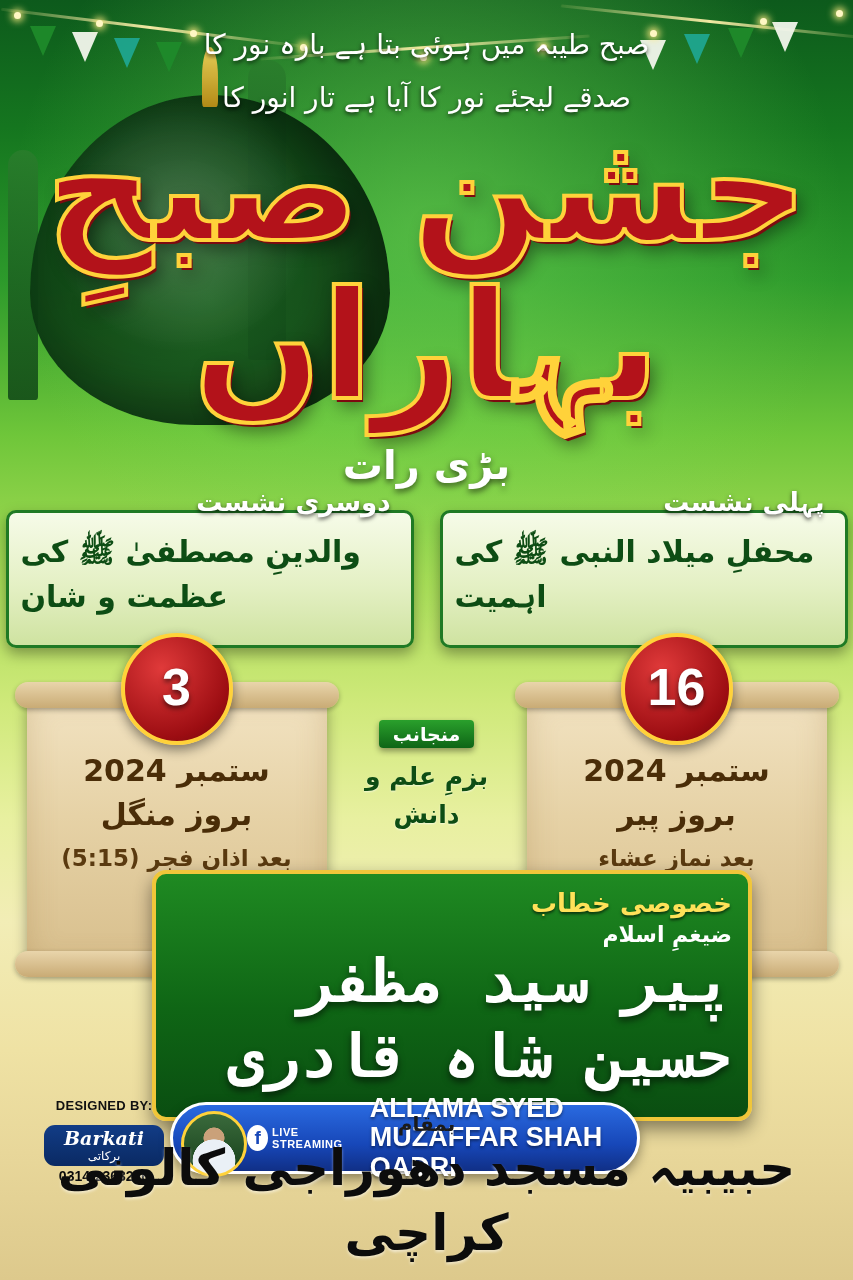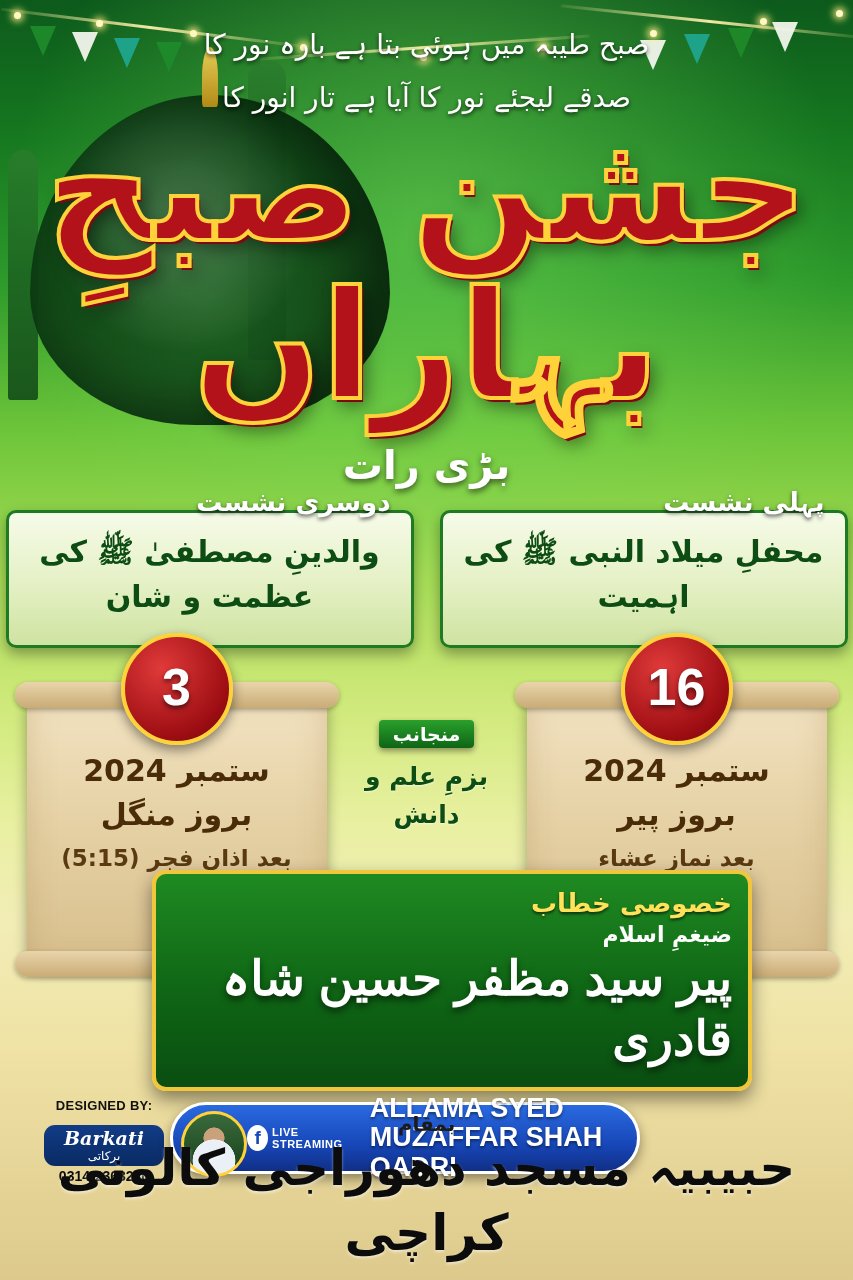--- a/index.html
+++ b/index.html
@@ -154,7 +154,7 @@
     border-radius: 10px;
     box-shadow: 0 6px 14px rgba(0,0,0,0.35);
     padding: 16px 12px 26px;
-    text-align: center;
+    text-align: left;
     direction: rtl;
   }
   .session-tag {

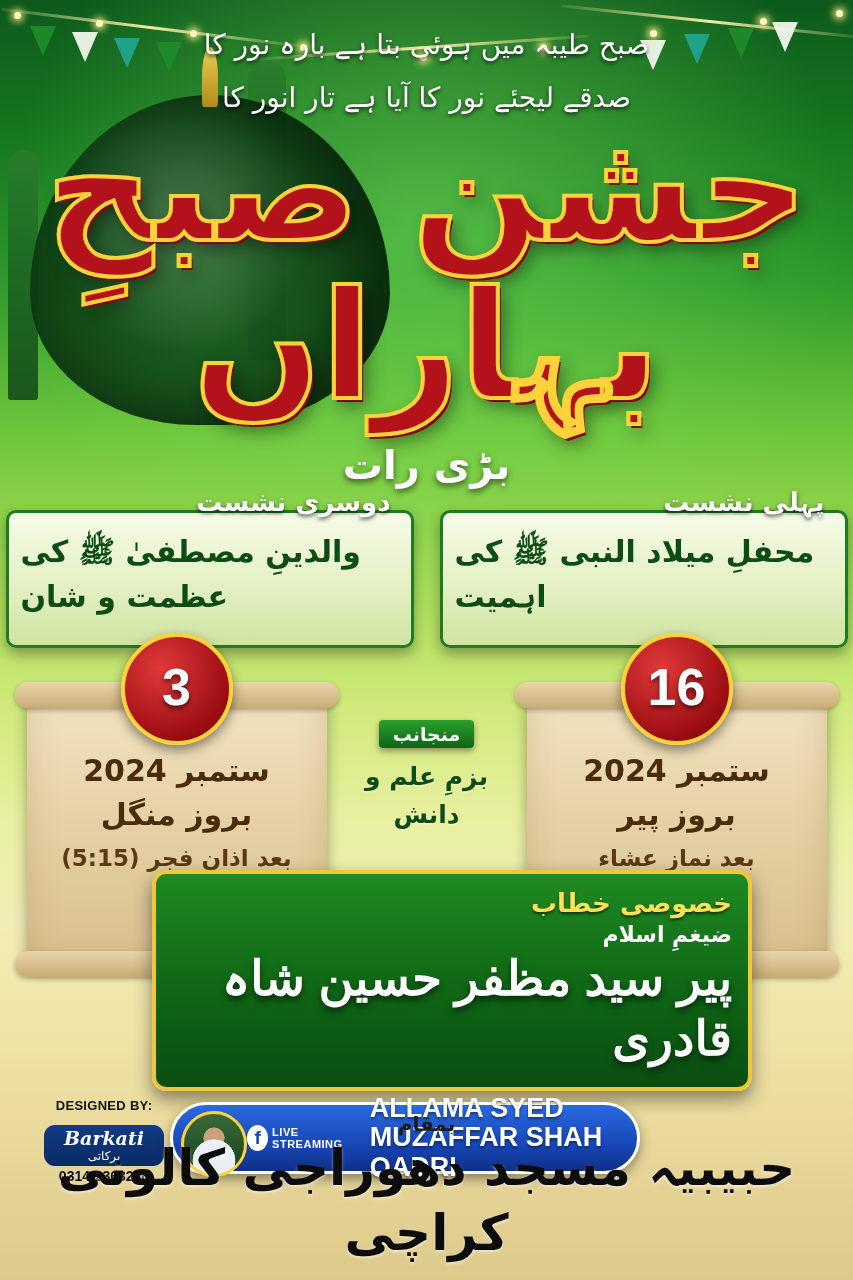--- a/index.html
+++ b/index.html
@@ -300,8 +300,8 @@
     margin-top: 4px;
   }
   .speaker-name {
-    font-family: Liberation Sans, sans-serif;
-    font-size: 48px;
+    font-family: Liberation Mono, monospace;
+    font-size: 60px;
     font-weight: bold;
     color: #ffffff;
     line-height: 1.25;

